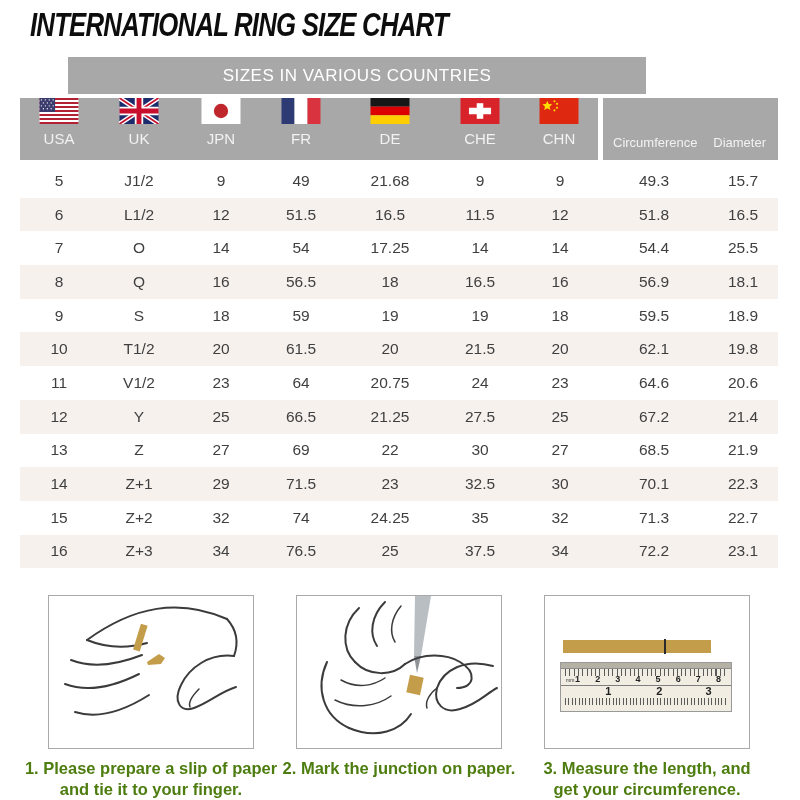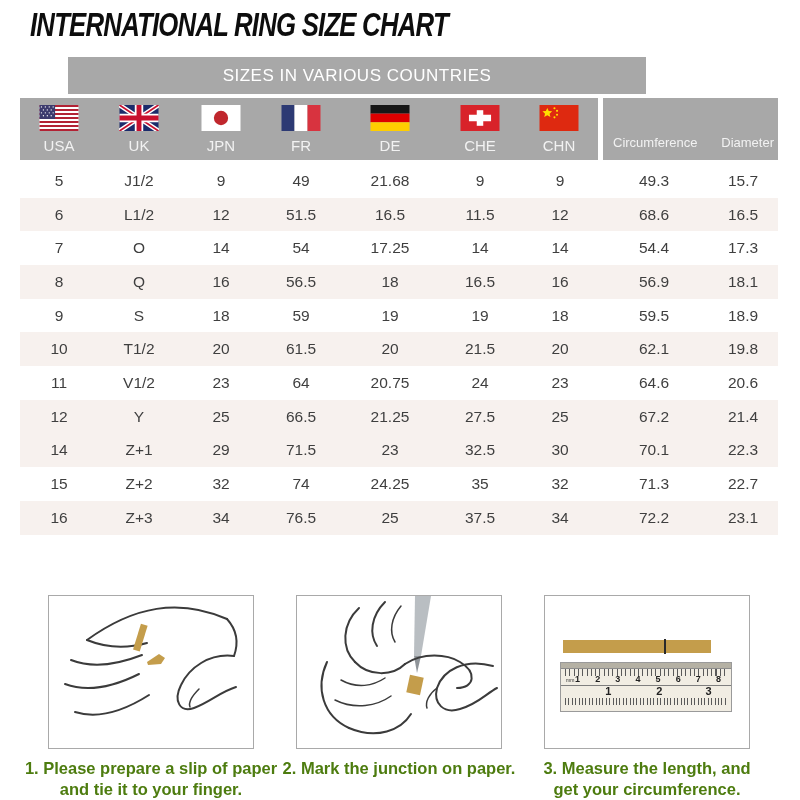--- a/index.html
+++ b/index.html
@@ -20,7 +20,7 @@
   .h-right{width:175px;font-size:15px;}
   .hdr-row2{display:flex;gap:5px;margin-top:4px;height:62px;}
   .flags{width:578px;background:#a8a8a8;display:flex;}
-  .flag-col{display:flex;flex-direction:column;align-items:center;padding-top:7px;}
+  .flag-col{display:flex;flex-direction:column;align-items:center;}
   .flag-col svg{width:40px;height:26px;display:block;}
   .flag-label{margin-top:6px;font-size:15px;color:#f2f2f2;}
   .len-hdr{width:200px;background:#a8a8a8;color:#f2f2f2;font-size:13px;

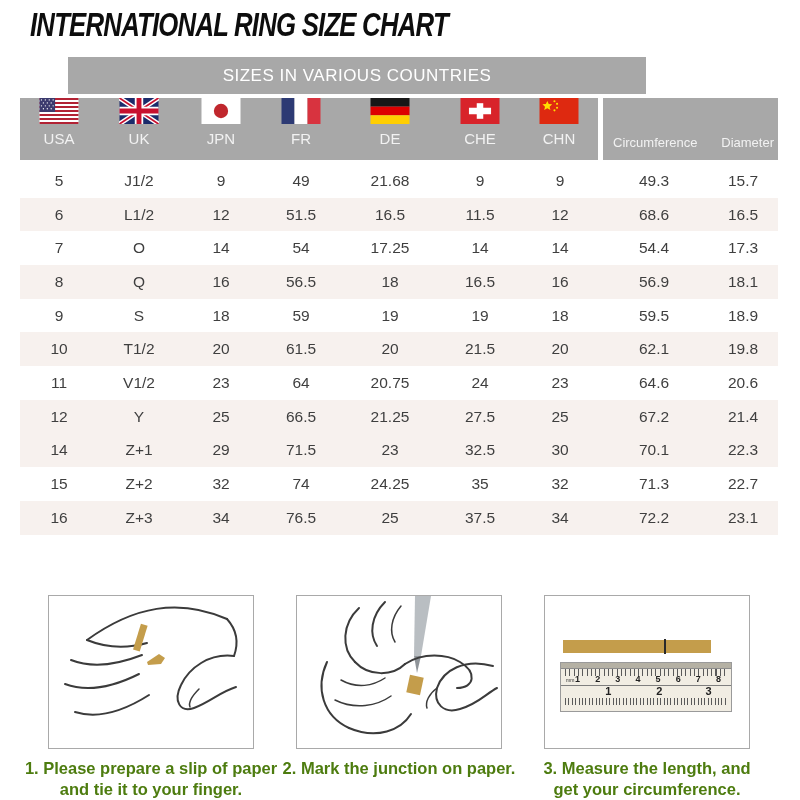--- a/index.html
+++ b/index.html
@@ -24,7 +24,7 @@
   .flag-col svg{width:40px;height:26px;display:block;}
   .flag-label{margin-top:6px;font-size:15px;color:#f2f2f2;}
   .len-hdr{width:200px;background:#a8a8a8;color:#f2f2f2;font-size:13px;
-    display:flex;align-items:flex-end;justify-content:space-between;padding:0 4px 10px 10px;box-sizing:border-box;}
+    display:flex;align-items:flex-end;justify-content:space-between;padding:0 12px 10px 10px;box-sizing:border-box;}
 
   
   table{margin:4px 0 0 20px;width:758px;border-collapse:collapse;table-layout:fixed;}

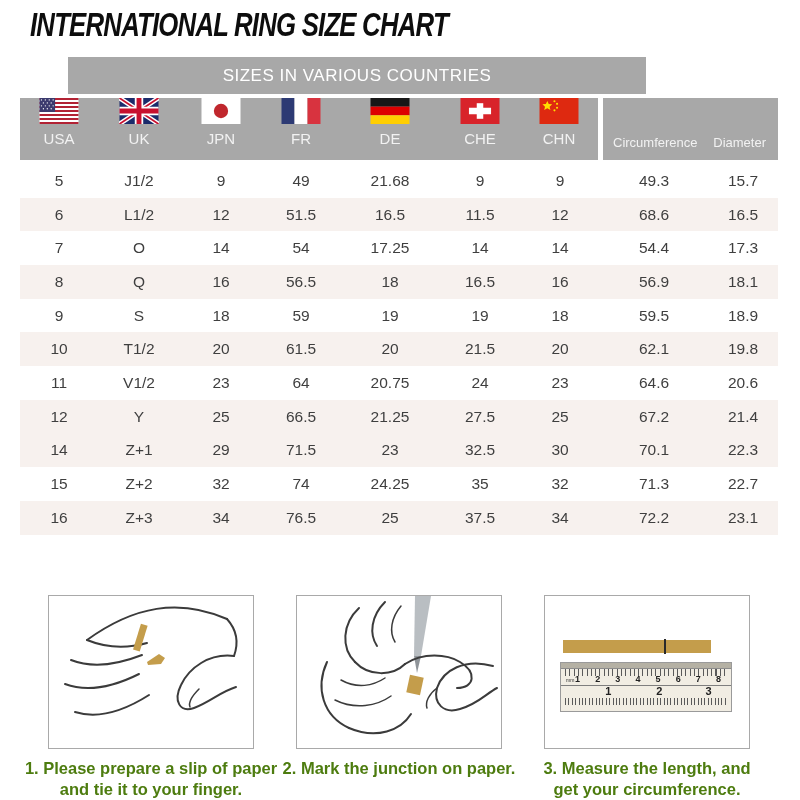--- a/index.html
+++ b/index.html
@@ -202,7 +202,7 @@
           <td>16.5</td>
           <td>11.5</td>
           <td>12</td>
-          <td>68.6</td>
+          <td>51.8</td>
           <td>16.5</td>
         </tr>
       <tr>

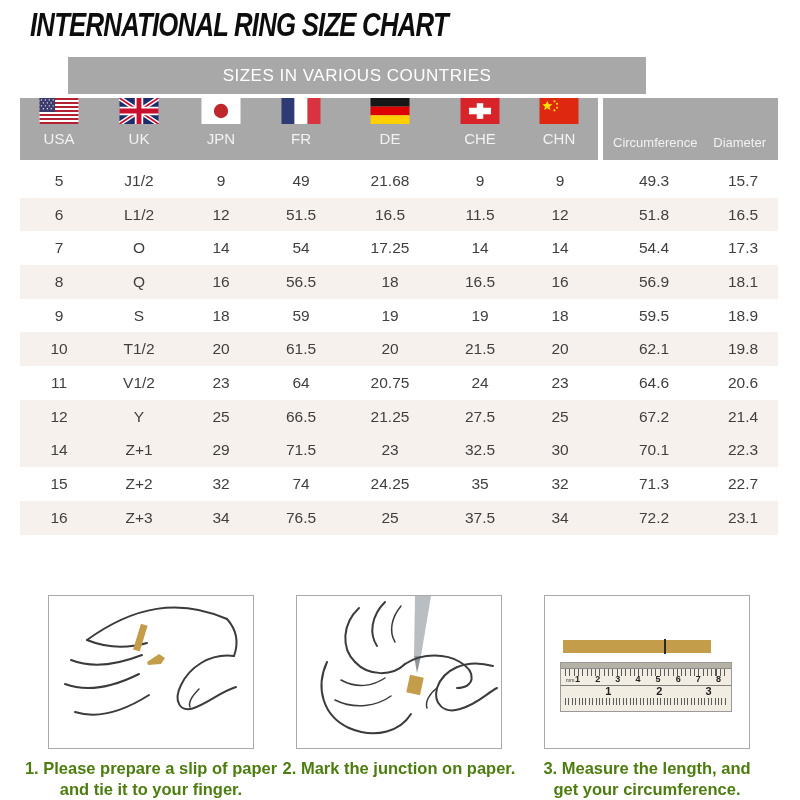--- a/index.html
+++ b/index.html
@@ -214,7 +214,7 @@
           <td>14</td>
           <td>14</td>
           <td>54.4</td>
-          <td>17.3</td>
+          <td>25.5</td>
         </tr>
       <tr class="alt">
           <td>8</td>

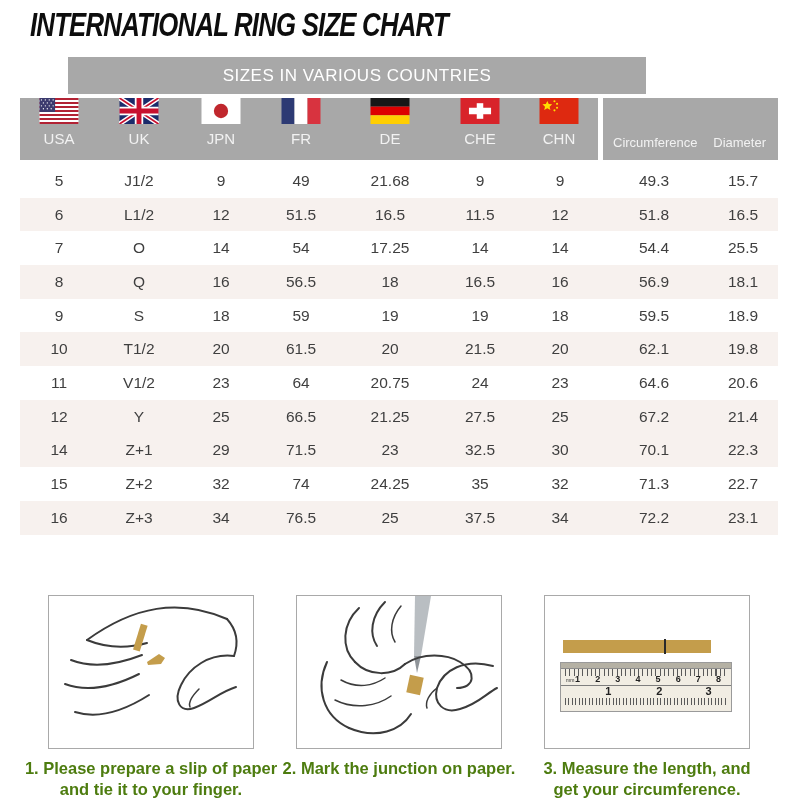--- a/index.html
+++ b/index.html
@@ -271,6 +271,17 @@
           <td>67.2</td>
           <td>21.4</td>
         </tr>
+      <tr>
+          <td>13</td>
+          <td>Z</td>
+          <td>27</td>
+          <td>69</td>
+          <td>22</td>
+          <td>30</td>
+          <td>27</td>
+          <td>68.5</td>
+          <td>21.9</td>
+        </tr>
       <tr class="alt">
           <td>14</td>
           <td>Z+1</td>

